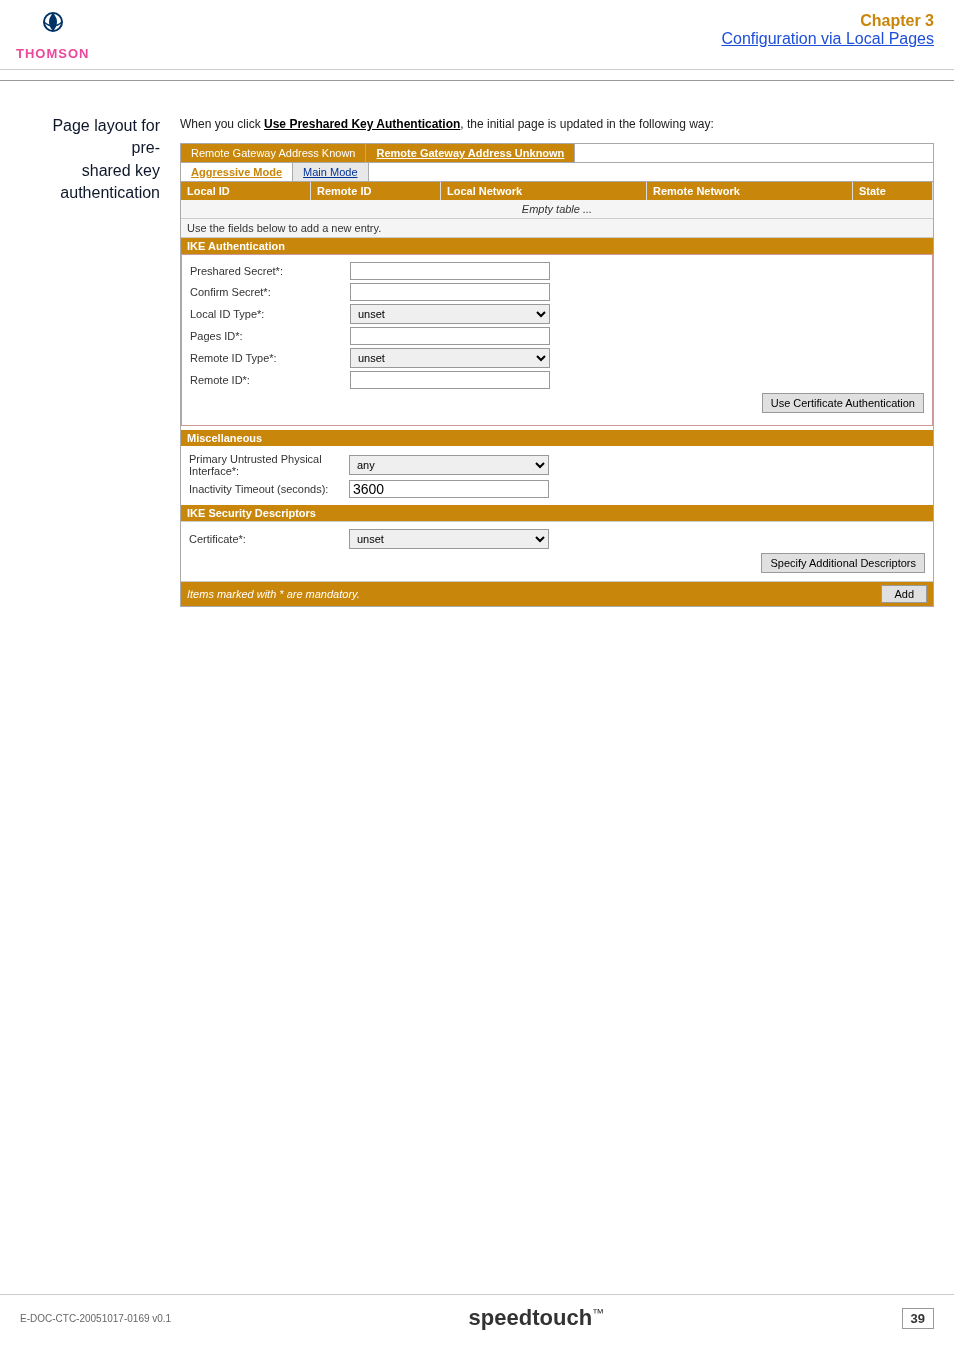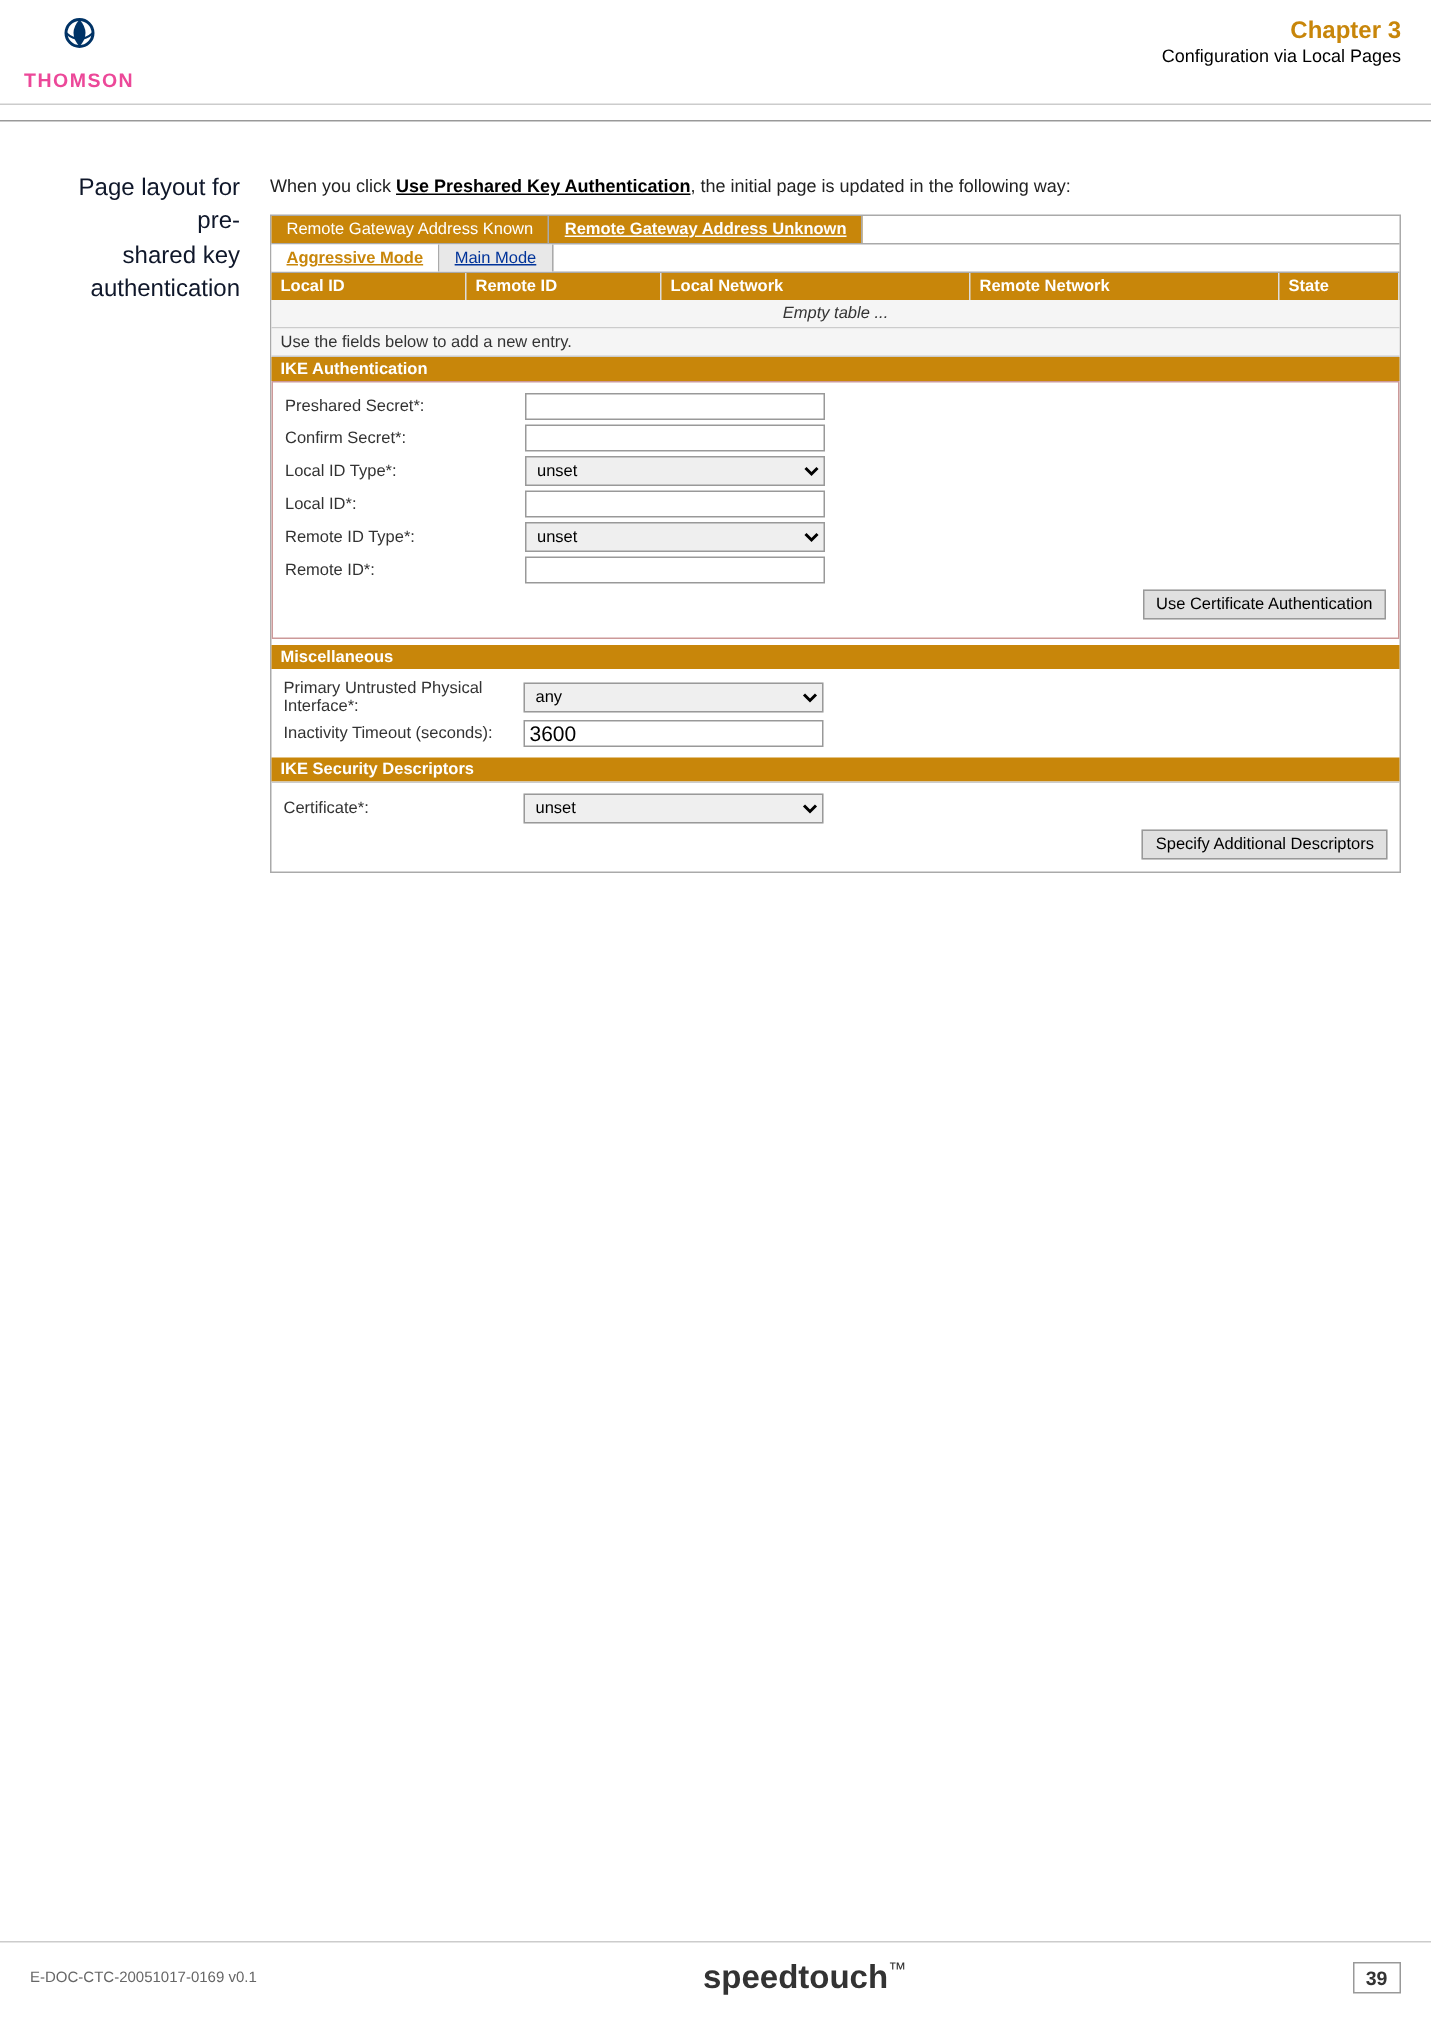--- a/index.html
+++ b/index.html
@@ -45,8 +45,9 @@
       color: #c8860a;
     }
     .chapter-subtitle {
-      font-size: 12px;
-      color: #000000;
+      font-size: 16px;
+      color: #1d4ed8;
+      text-decoration: underline;
     }
 
     

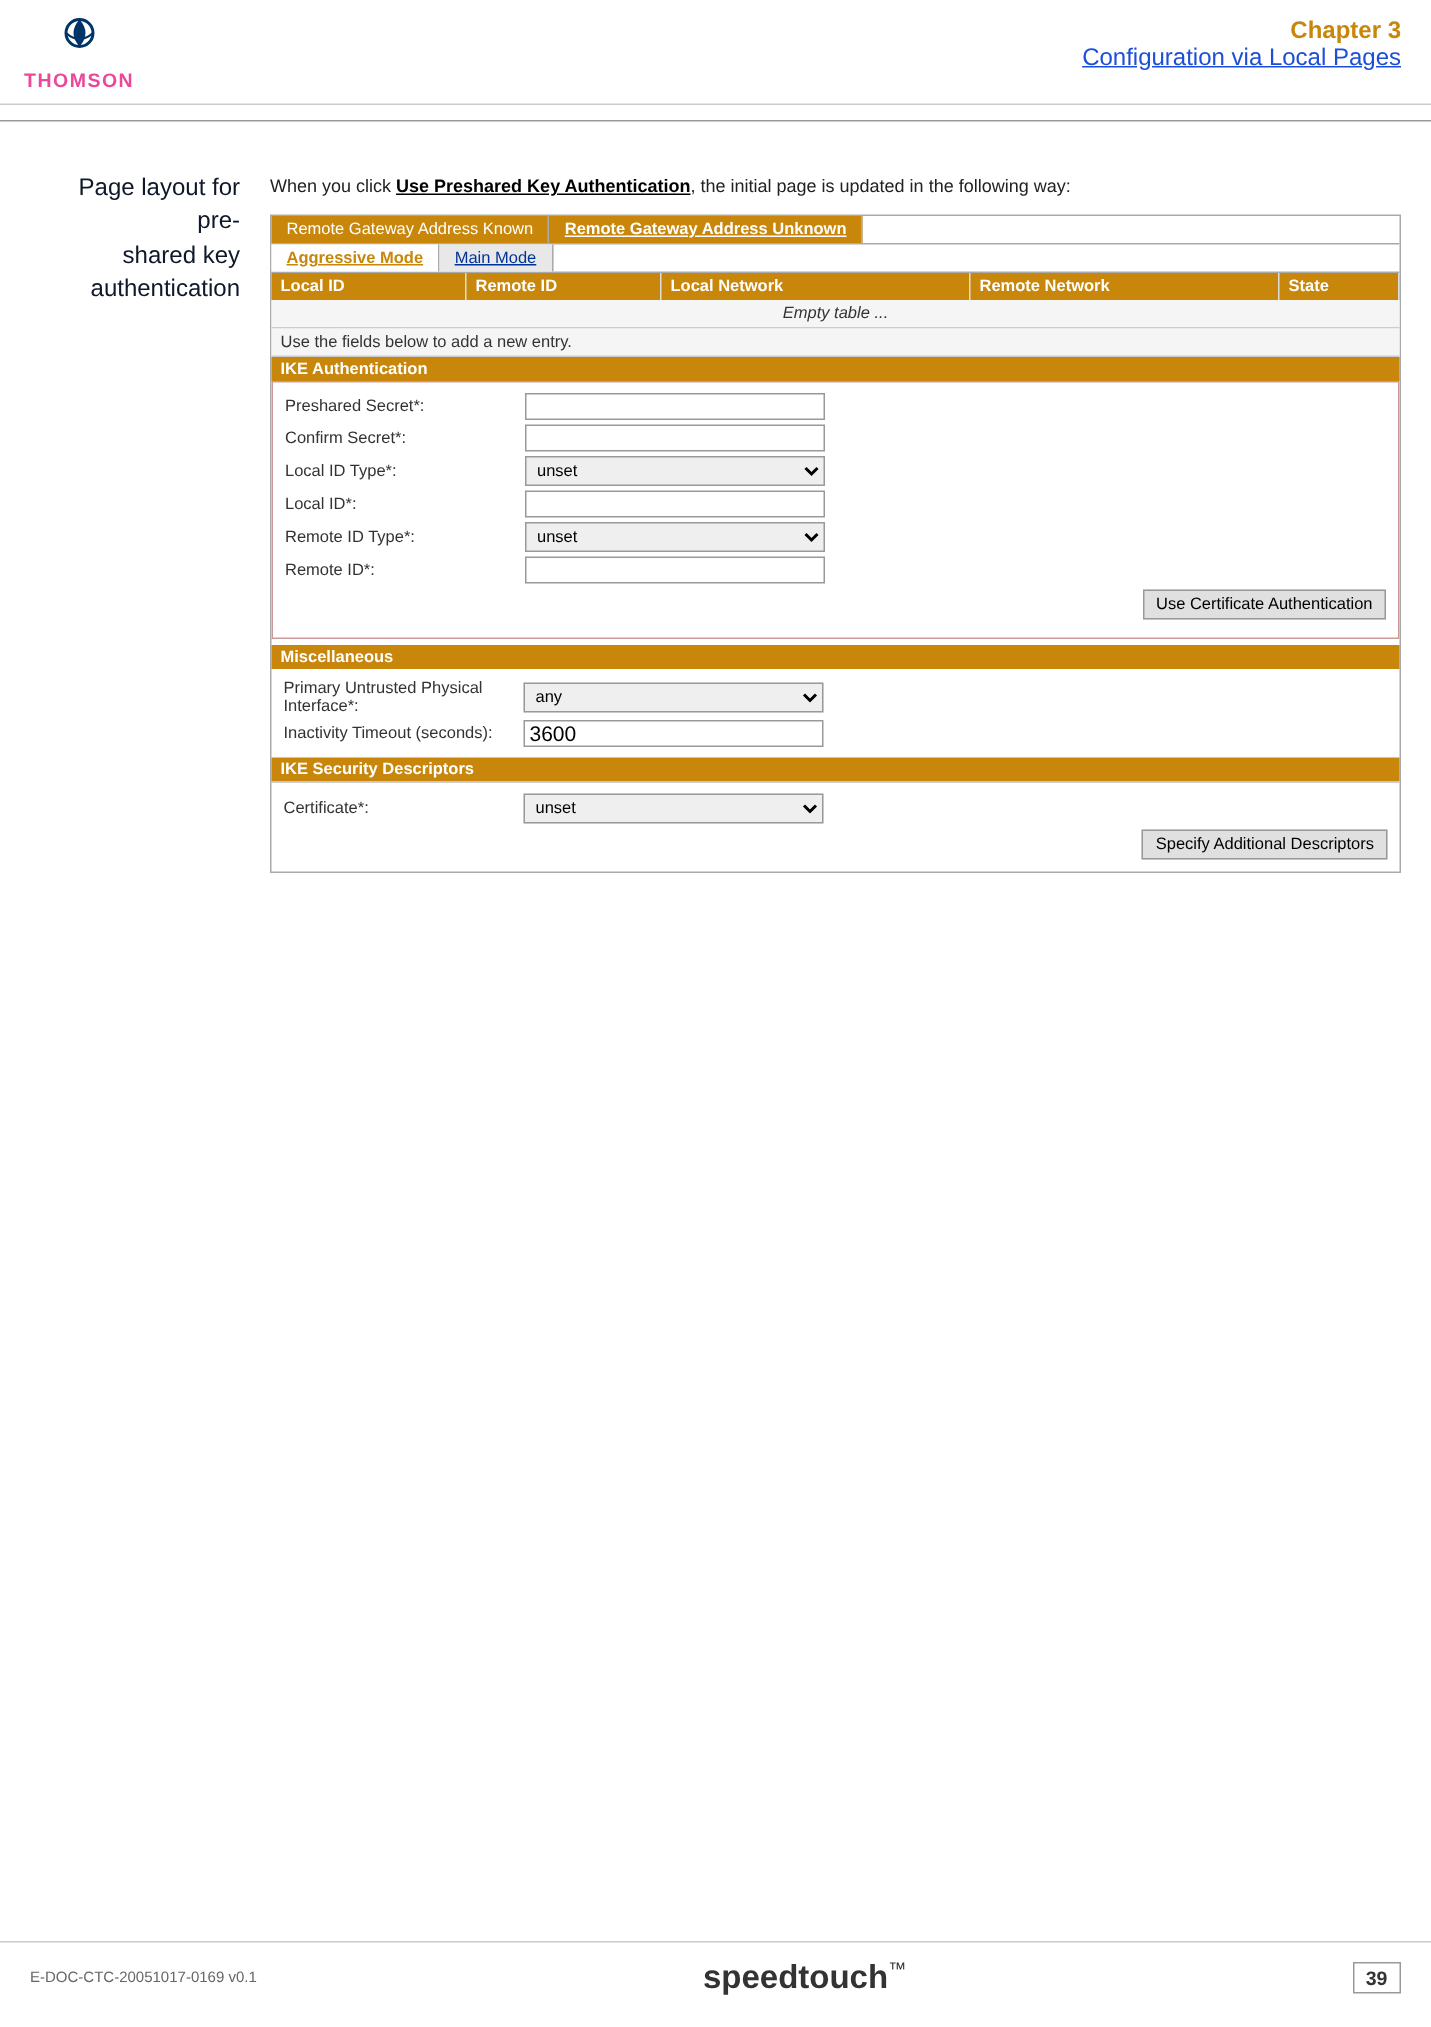--- a/index.html
+++ b/index.html
@@ -373,7 +373,7 @@
           </select>
         </div>
         <div class="form-row">
-          <label class="form-label">Local ID*:</label>
+          <label class="form-label">Pages ID*:</label>
           <input class="form-input" type="text" style="">
         </div>
         <div class="form-row">

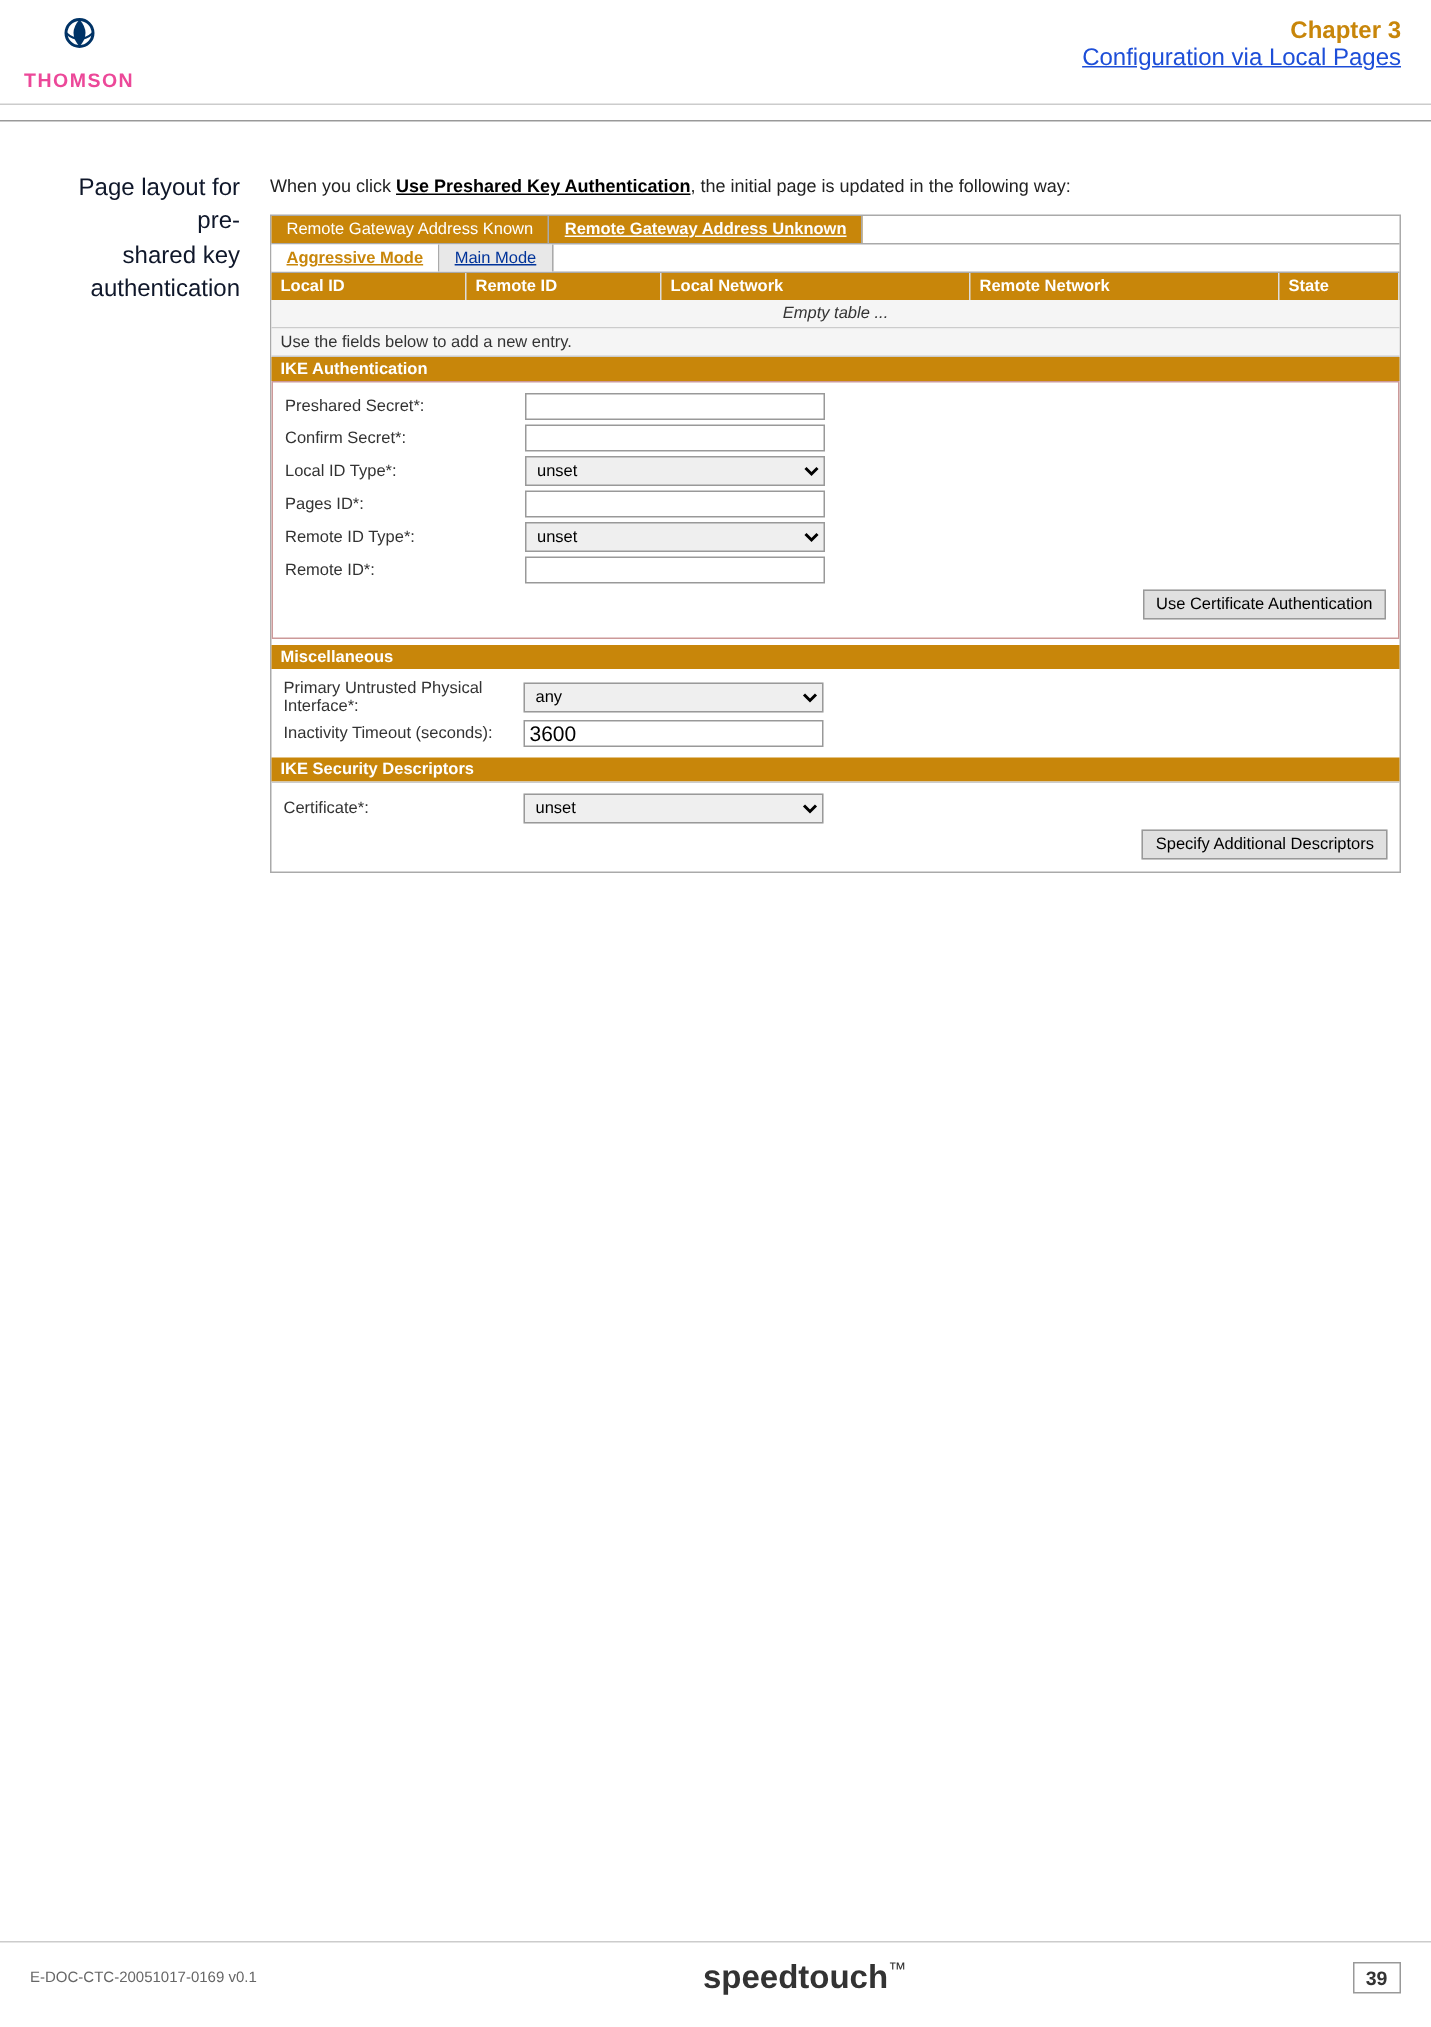--- a/index.html
+++ b/index.html
@@ -422,6 +422,10 @@
         </div>
       </div>
 
+      <div class="footer-row">
+        <span class="mandatory-note">Items marked with * are mandatory.</span>
+        <button class="add-btn">Add</button>
+      </div>
 
     </div>
   </div>

